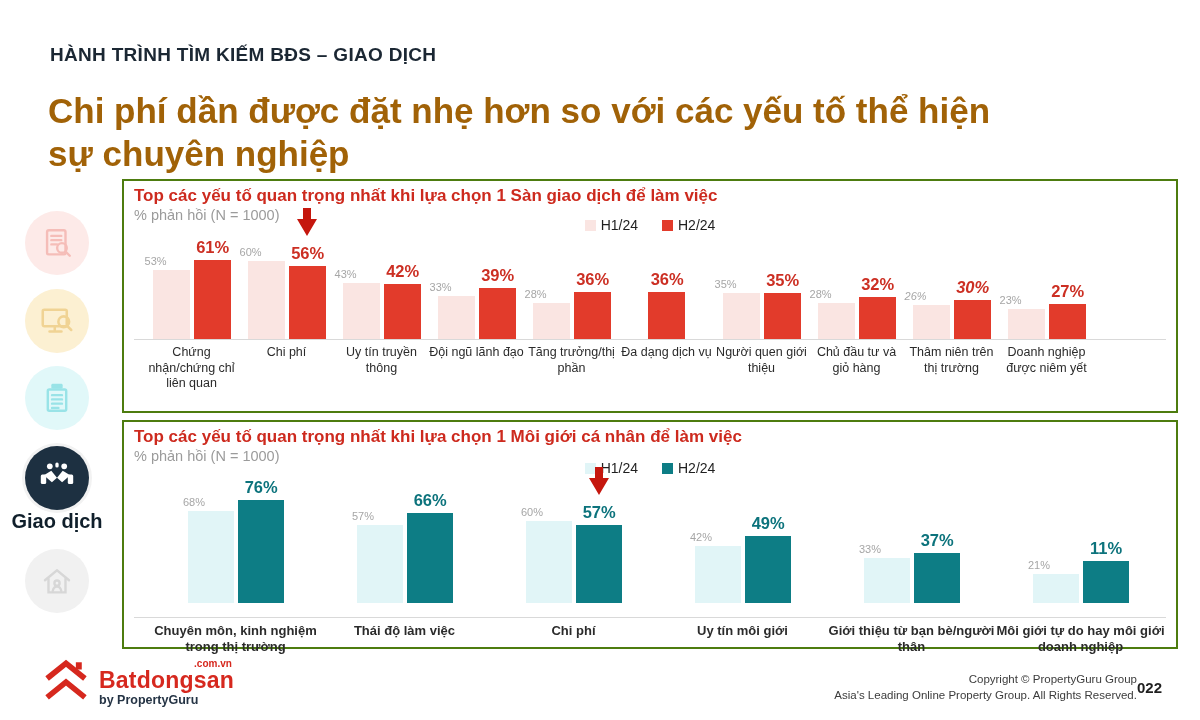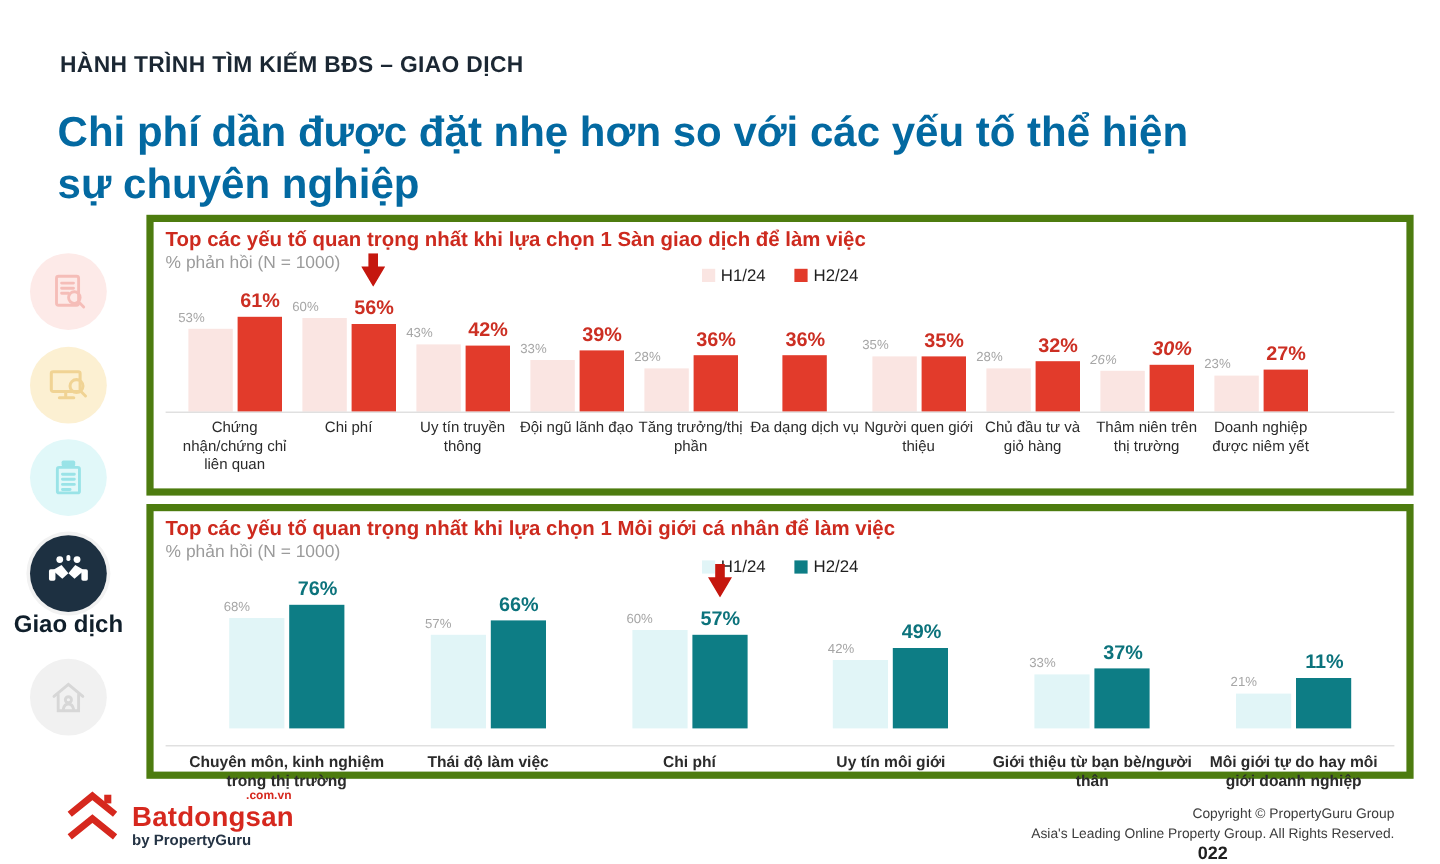--- a/index.html
+++ b/index.html
@@ -8,7 +8,7 @@
 
   
   .kicker{position:absolute;left:50px;top:44px;font-size:19px;font-weight:bold;color:#1b2733;letter-spacing:.3px;}
-  .main-title{position:absolute;left:48px;top:66px;width:1110px;font-size:35px;font-weight:bold;color:#0369a1;line-height:1.23;}
+  .main-title{position:absolute;left:48px;top:66px;width:1110px;font-size:35px;font-weight:bold;color:#a16207;line-height:1.23;}
 
   
   .side-circle{position:absolute;left:25px;width:64px;height:64px;border-radius:50%;display:flex;align-items:center;justify-content:center;}

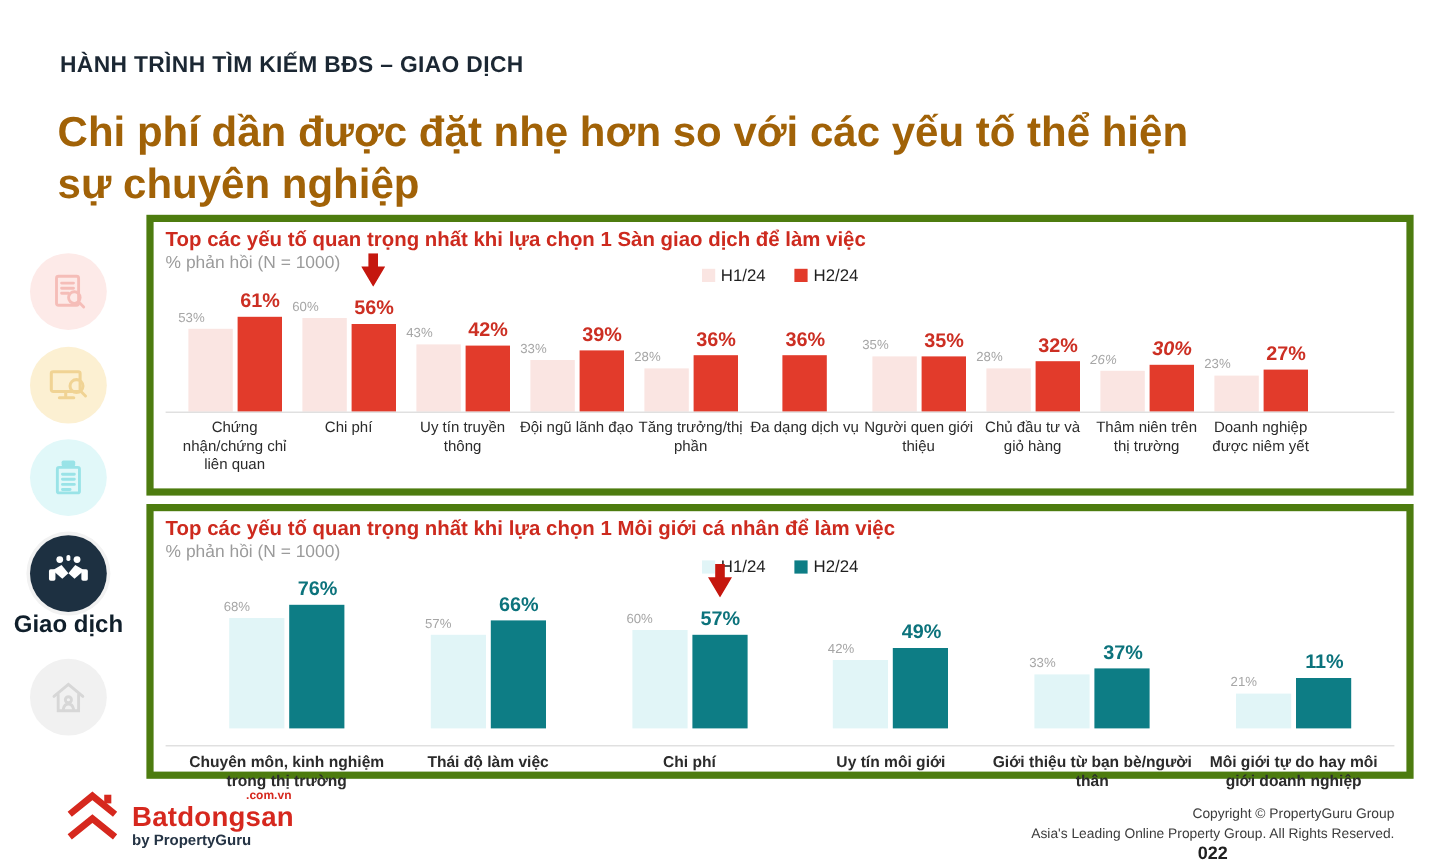--- a/index.html
+++ b/index.html
@@ -22,7 +22,7 @@
   .side-label{position:absolute;left:0px;top:510px;width:114px;text-align:center;font-size:20px;font-weight:bold;color:#101f2b;}
 
   
-  .panel{position:absolute;left:122px;width:1056px;background:#fff;border:6px solid #4d7c0f;box-sizing:border-box;}
+  .panel{position:absolute;left:122px;width:1056px;background:#fff;border:2px solid #4d7c0f;box-sizing:border-box;}
   .panel-1{top:179px;height:234px;}
   .panel-2{top:420px;height:229px;}
   .panel-title{position:absolute;left:10px;top:5px;margin:0;font-size:17px;font-weight:bold;color:#cd2a1e;white-space:nowrap;}

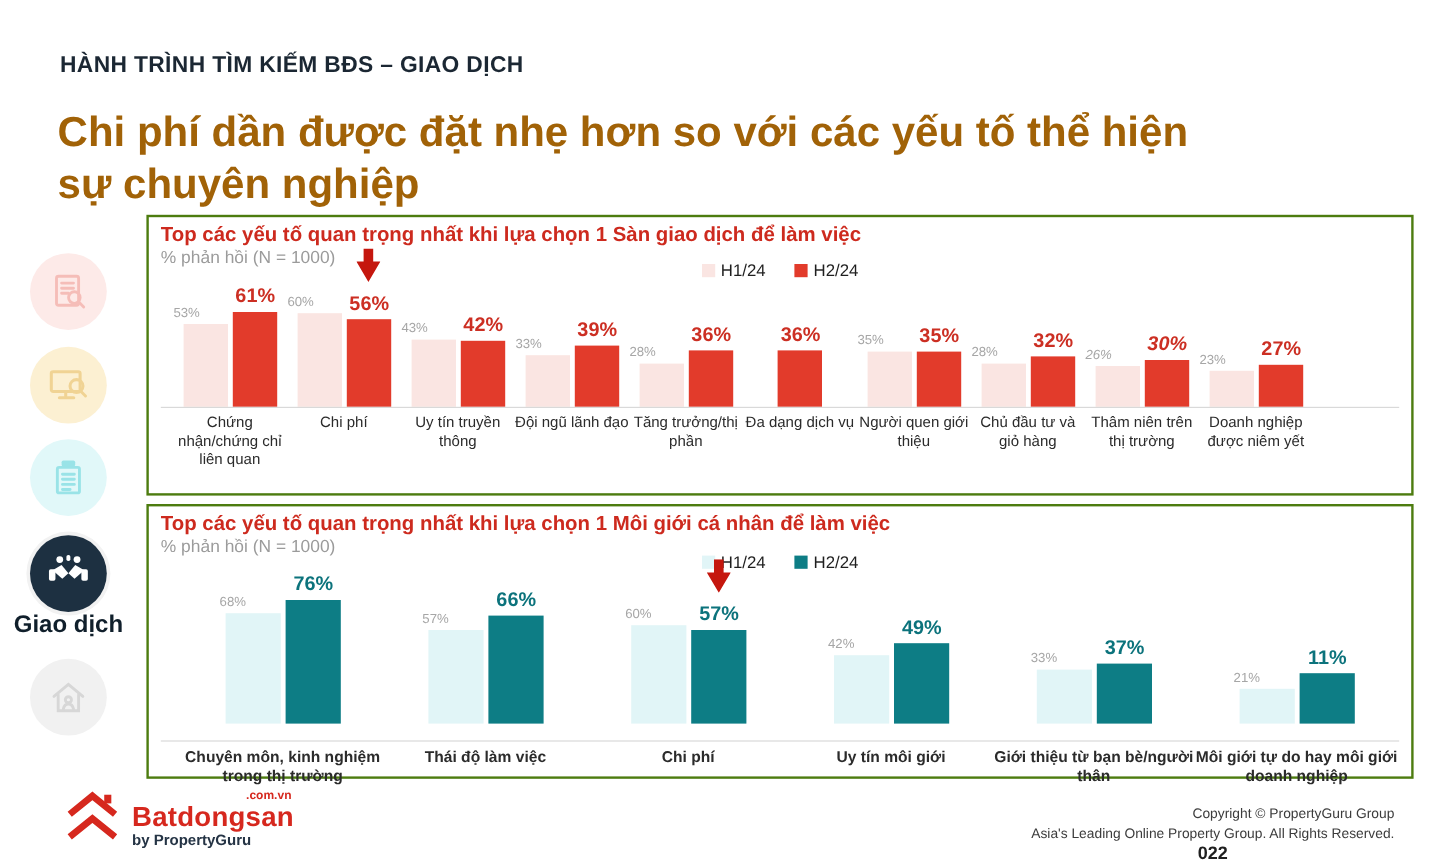--- a/index.html
+++ b/index.html
@@ -55,7 +55,7 @@
   .labels-2 .cat-label{font-size:13px;}
 
   
-  .logo{position:absolute;left:52px;top:658px;display:flex;align-items:center;gap:8px;}
+  .logo{position:absolute;left:41px;top:658px;display:flex;align-items:center;gap:8px;}
   .logo-text{display:flex;flex-direction:column;}
   .logo-tld{font-size:10px;font-weight:bold;color:#d6281e;align-self:flex-end;padding-right:2px;line-height:1;}
   .logo-brand{font-size:23px;font-weight:bold;color:#d6281e;line-height:1;letter-spacing:.2px;}

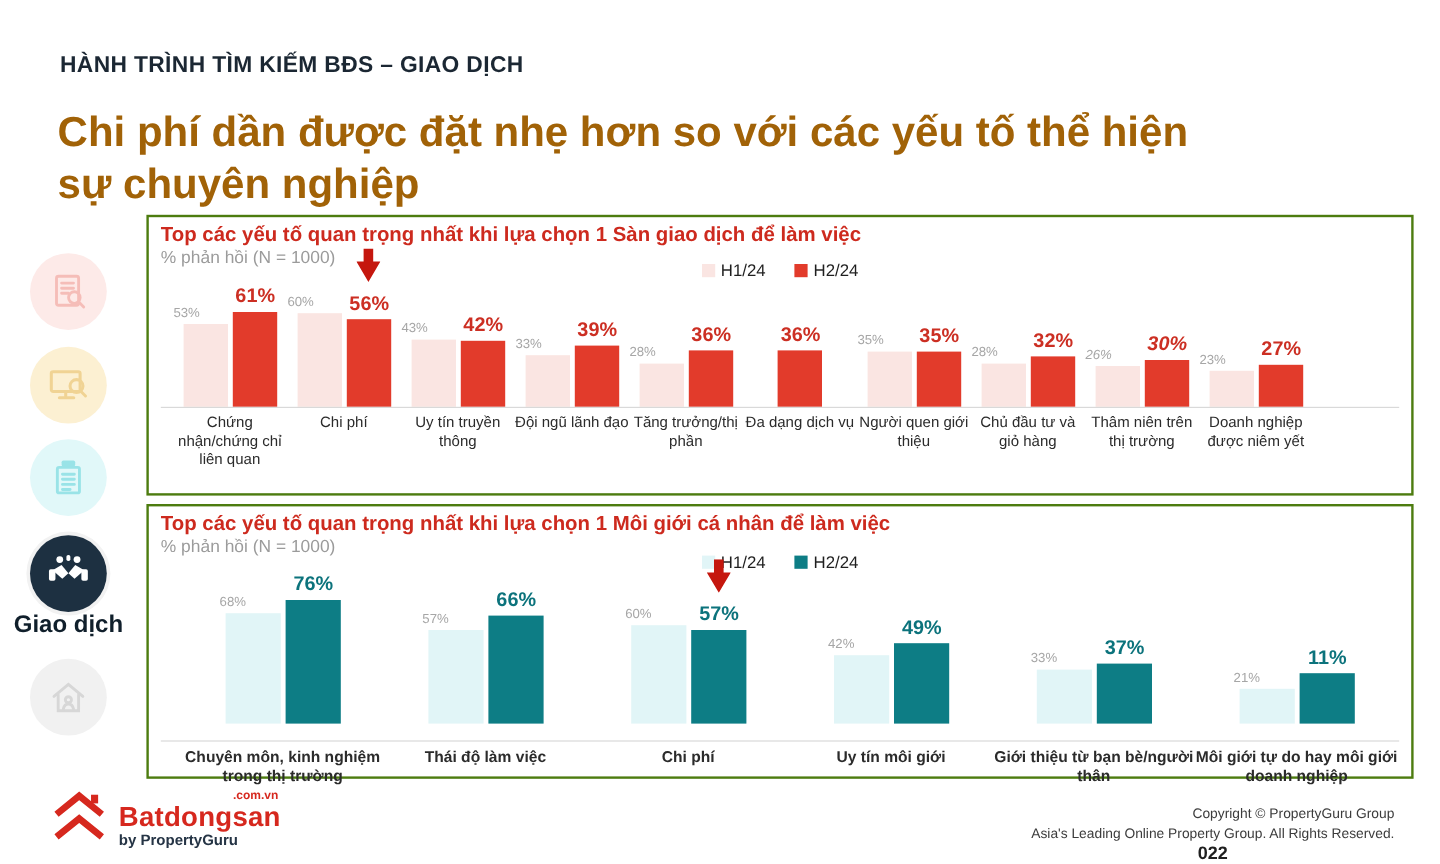--- a/index.html
+++ b/index.html
@@ -60,7 +60,7 @@
   .logo-tld{font-size:10px;font-weight:bold;color:#d6281e;align-self:flex-end;padding-right:2px;line-height:1;}
   .logo-brand{font-size:23px;font-weight:bold;color:#d6281e;line-height:1;letter-spacing:.2px;}
   .logo-by{font-size:12.5px;font-weight:bold;color:#253445;line-height:1.2;margin-top:1px;}
-  .footer-right{position:absolute;right:38px;top:672px;display:flex;align-items:center;gap:0;flex-direction:column;}
+  .footer-right{position:absolute;right:38px;top:672px;display:flex;align-items:center;gap:0;}
   .copyright{font-size:11.5px;color:#3c3c3c;text-align:right;line-height:1.35;}
   .page-num{font-size:15px;font-weight:bold;color:#1f1f1f;}
 </style>

